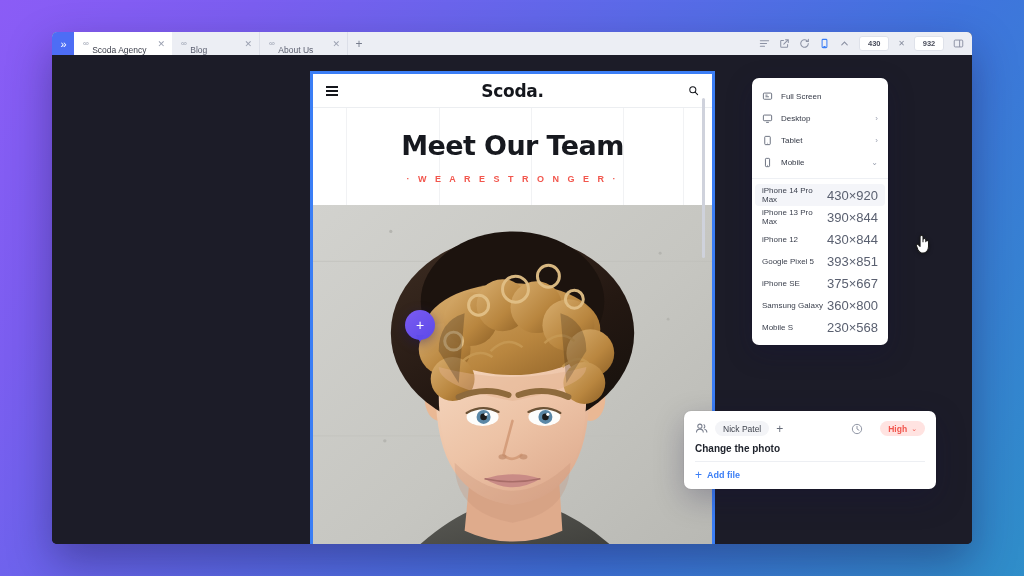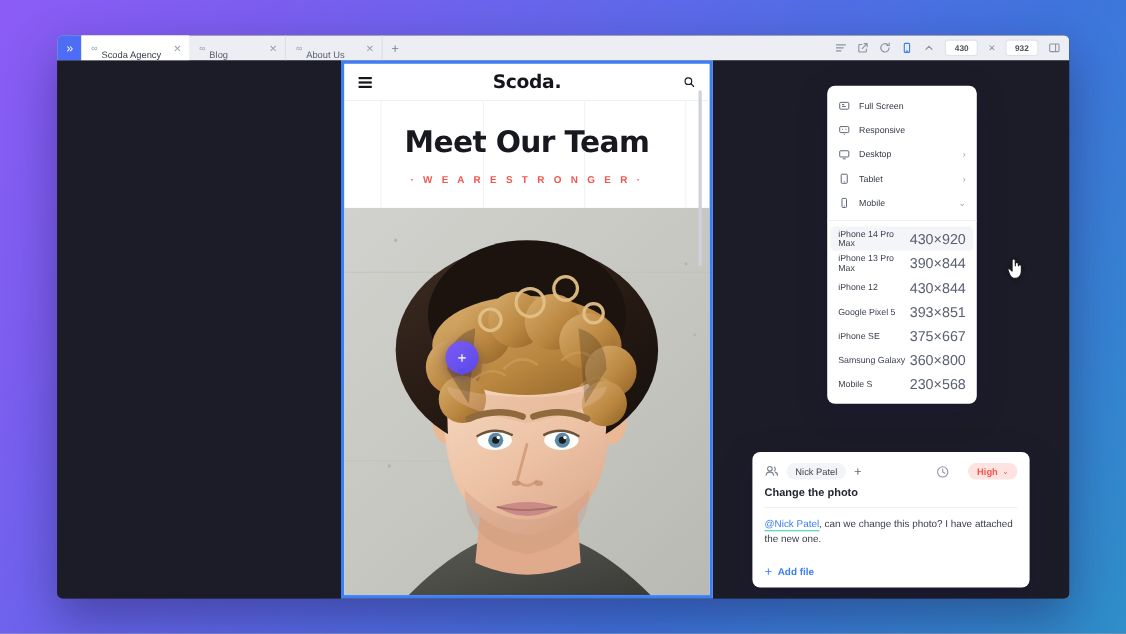--- a/index.html
+++ b/index.html
@@ -104,8 +104,8 @@
   
   #device-frame {
     position: absolute;
-    left: 258px; top: 0;
-    width: 338px; height: 489px;
+    left: 258px; top: 16px;
+    width: 405px; height: 489px;
     border: 3px solid #3b7ef5;
     background: #ffffff;
     overflow: hidden;

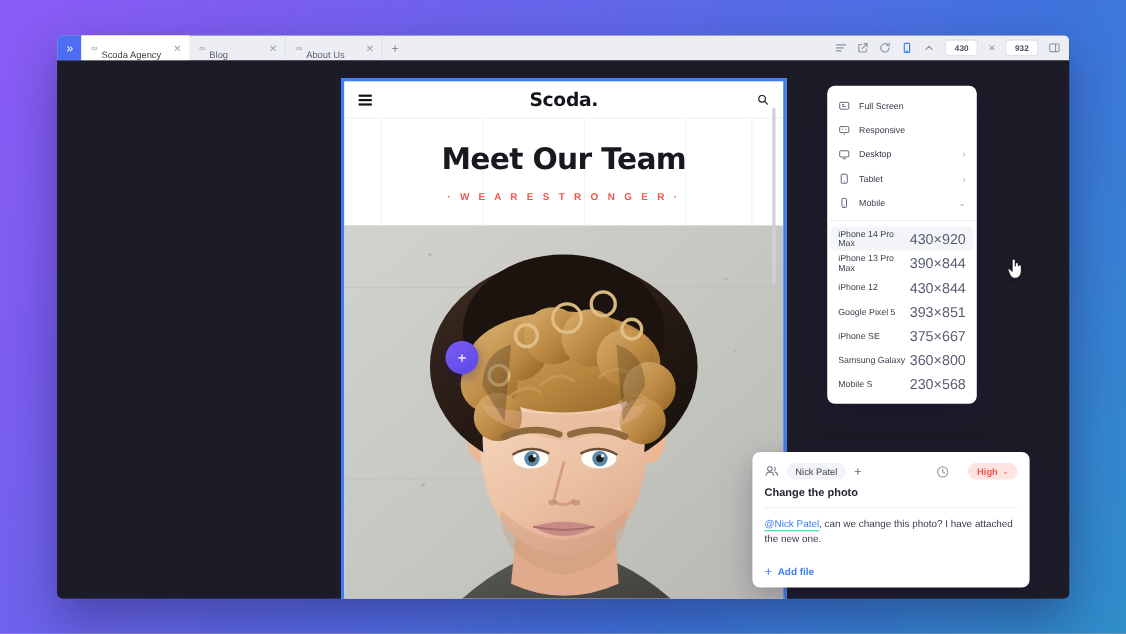--- a/index.html
+++ b/index.html
@@ -536,16 +536,6 @@
         <span class="mi-arrow"></span>
       </div>
 
-      <div class="menu-item">
-        <span class="mi-icon">
-          <svg viewBox="0 0 16 16" fill="none" stroke="currentColor" stroke-width="1.3">
-            <rect x="2" y="3" width="12" height="8" rx="1.4"></rect>
-              <path d="M5.2 6.6h1.2M9.6 6.6h1.2M8 12.6v1.4"></path>
-            </svg>
-        </span>
-        <span class="mi-label">Responsive</span>
-        <span class="mi-arrow"></span>
-      </div>
 
       <div class="menu-item">
         <span class="mi-icon">

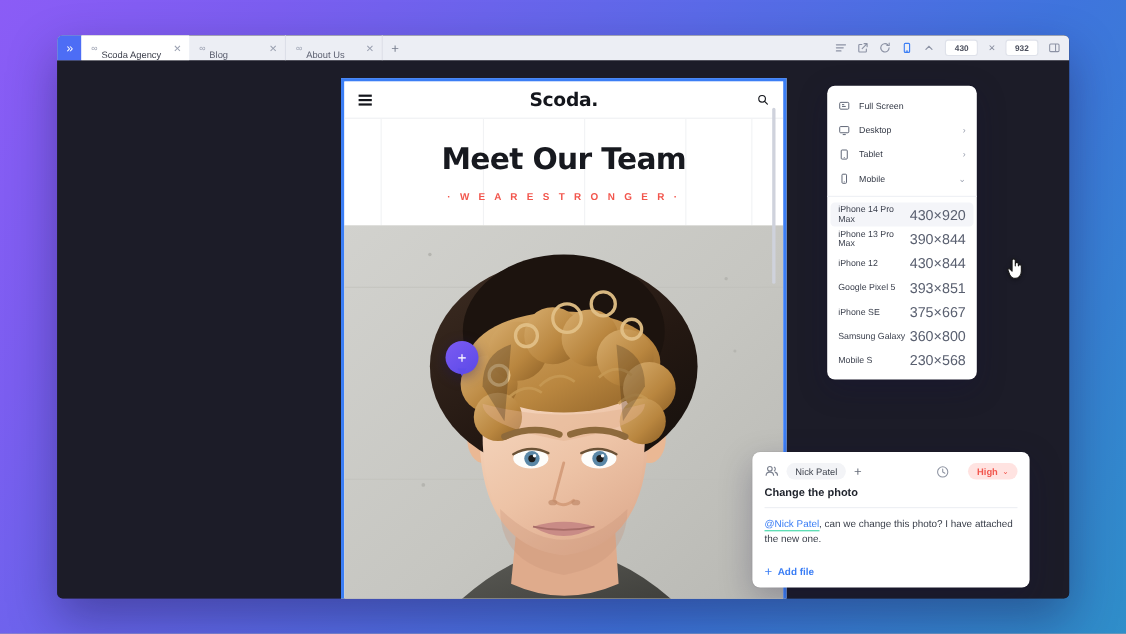--- a/index.html
+++ b/index.html
@@ -637,9 +637,6 @@
       <div id="task-title">Change the photo</div>
       <div id="task-divider"></div>
 
-      <div id="task-body">
-        <span class="mention">@Nick Patel</span><span>, can we change this photo? I have attached the new one.</span>
-      </div>
 
 
       <div id="add-file-row">

